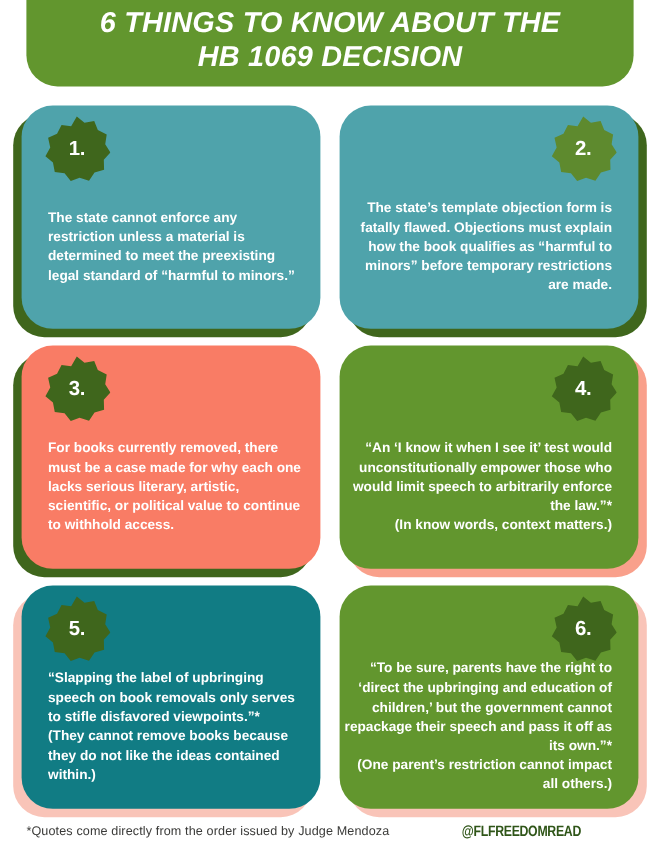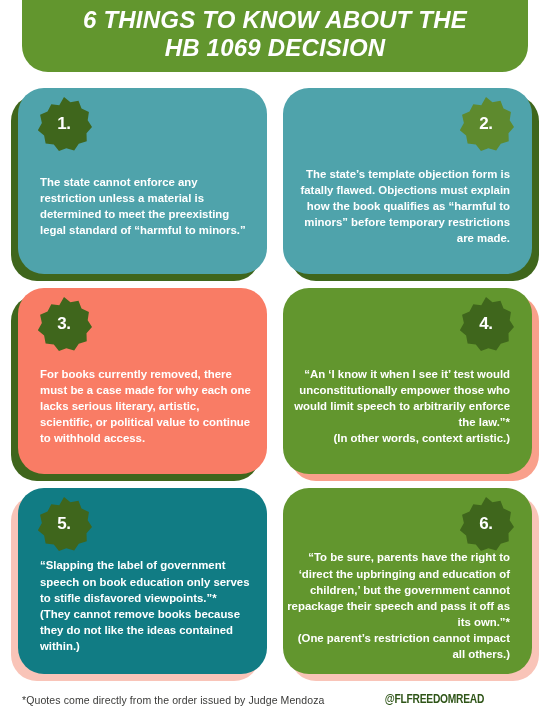--- a/index.html
+++ b/index.html
@@ -240,7 +240,7 @@
             <div class="badge-num">4.</div>
           </div>
           <div class="card-text align-right">“An ‘I know it when I see it’ test would unconstitutionally empower those who would limit speech to arbitrarily enforce the law.”*
-(In other words, context artistic.)</div>
+(In know words, context matters.)</div>
         </div>
       </div>
     </div>

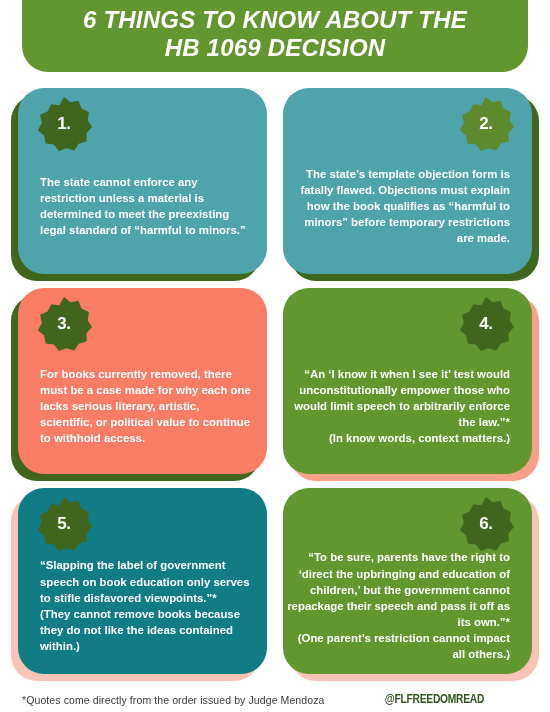--- a/index.html
+++ b/index.html
@@ -255,7 +255,7 @@
             </svg>
             <div class="badge-num">5.</div>
           </div>
-          <div class="card-text align-left">“Slapping the label of government speech on book education only serves to stifle disfavored viewpoints.”*
+          <div class="card-text align-left">“Slapping the label of upbringing speech on book removals only serves to stifle disfavored viewpoints.”*
 (They cannot remove books because they do not like the ideas contained within.)</div>
         </div>
       </div>

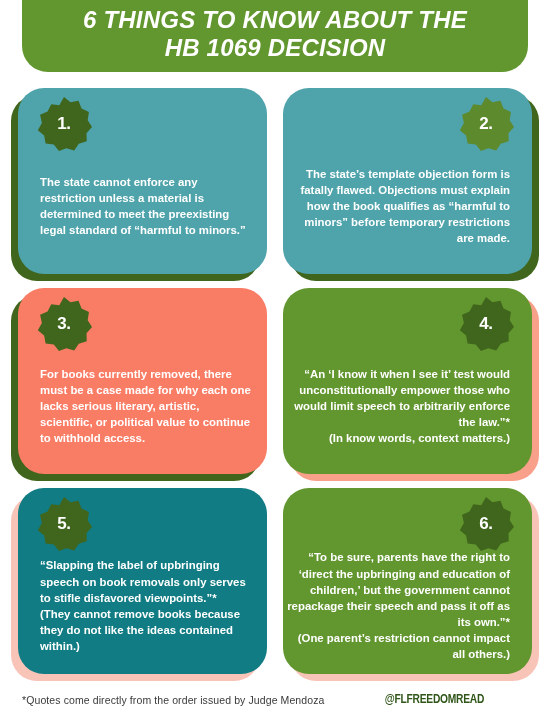--- a/index.html
+++ b/index.html
@@ -154,7 +154,7 @@
     width: 502px;
     height: 26px;
     display: flex;
-    align-items: flex-end;
+    align-items: center;
     justify-content: space-between;
     box-sizing: border-box;
     padding: 0 18px 0 22px;

